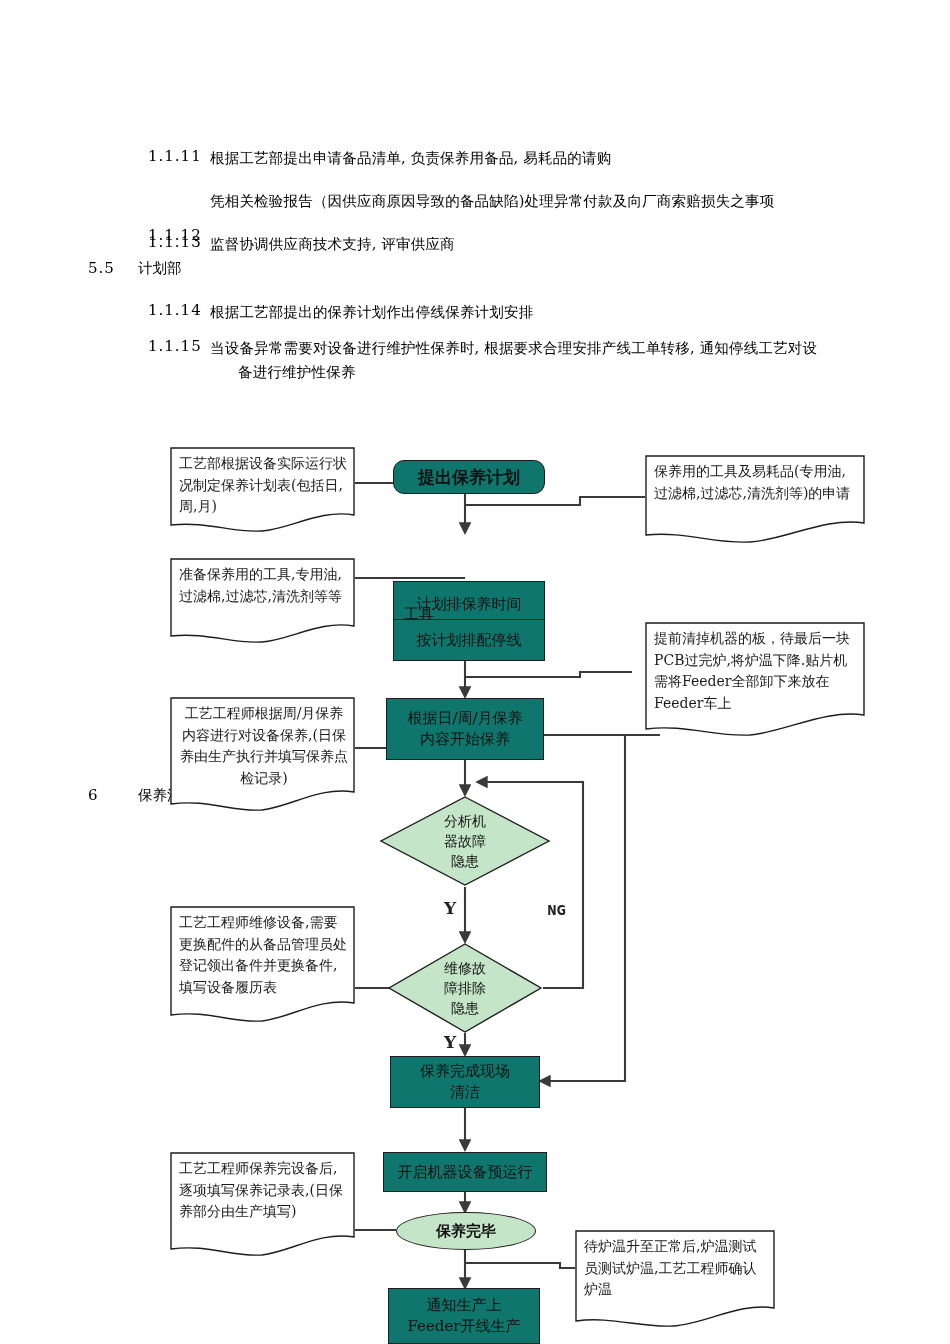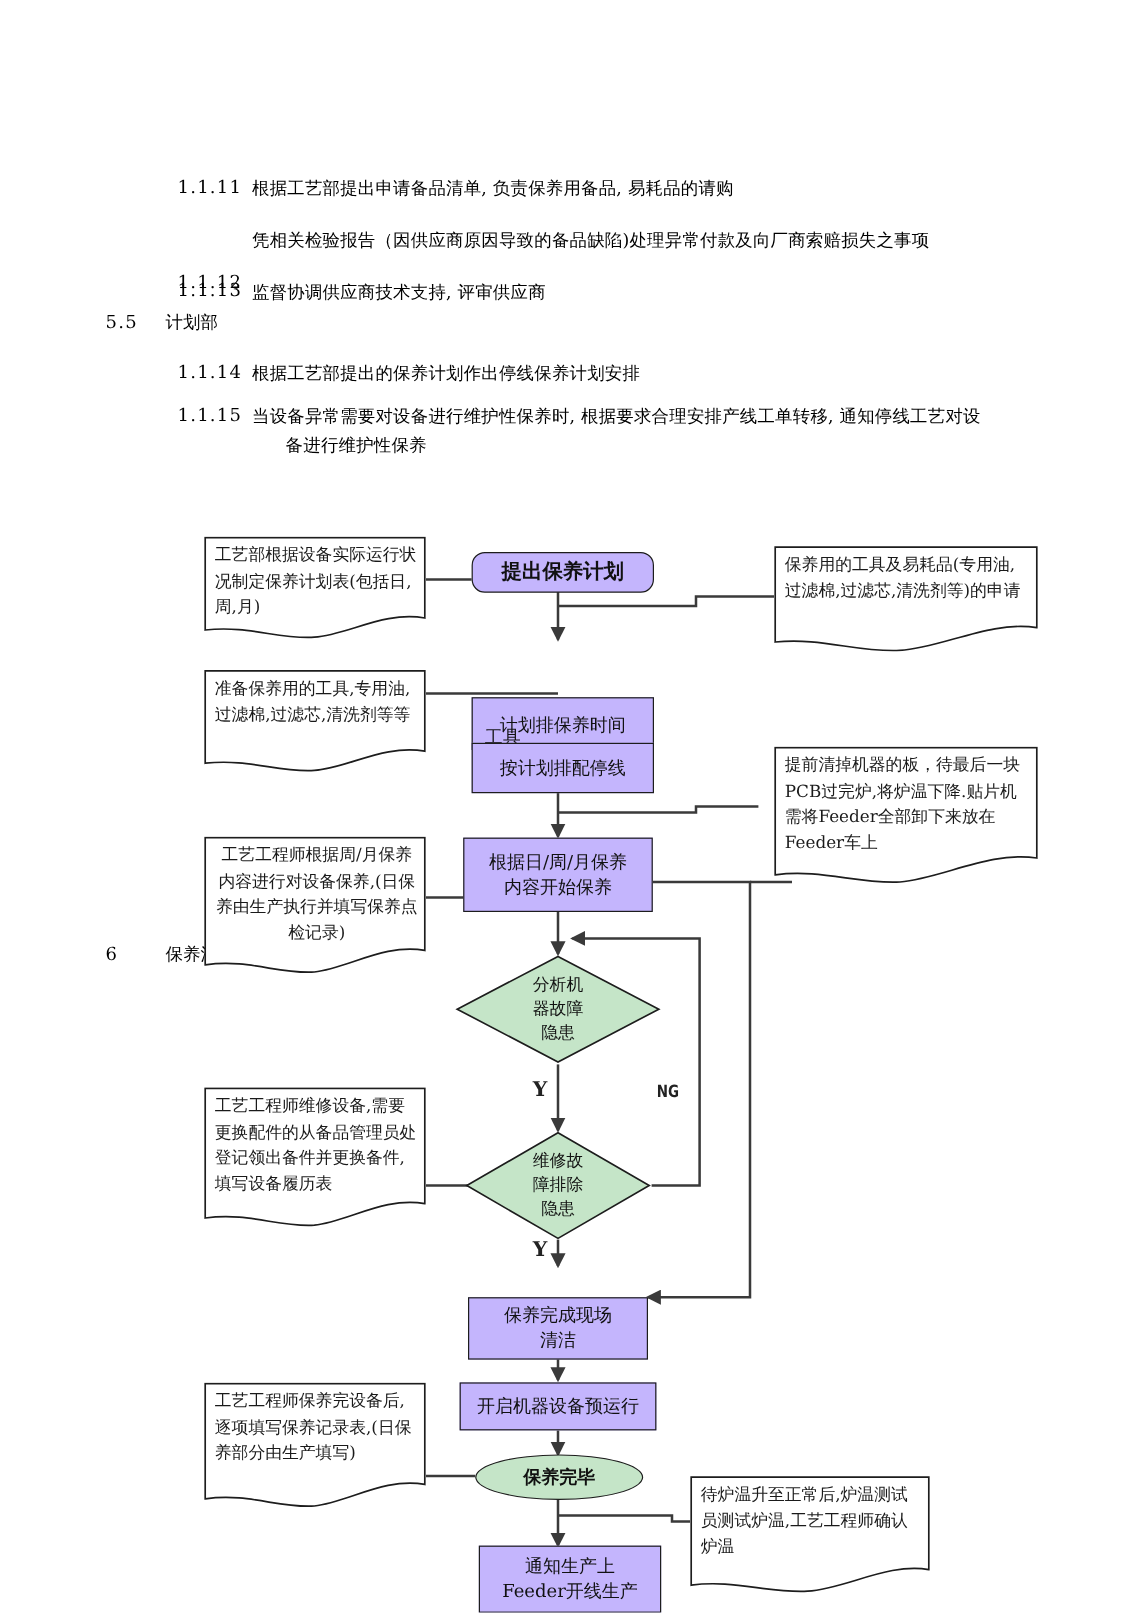--- a/index.html
+++ b/index.html
@@ -55,7 +55,7 @@
   .node {
     position: absolute;
     box-sizing: border-box;
-    background: #c4b5fd;
+    background: #0f766e;
     border: 1.4px solid #1d1d1d;
     display: flex;
     align-items: center;

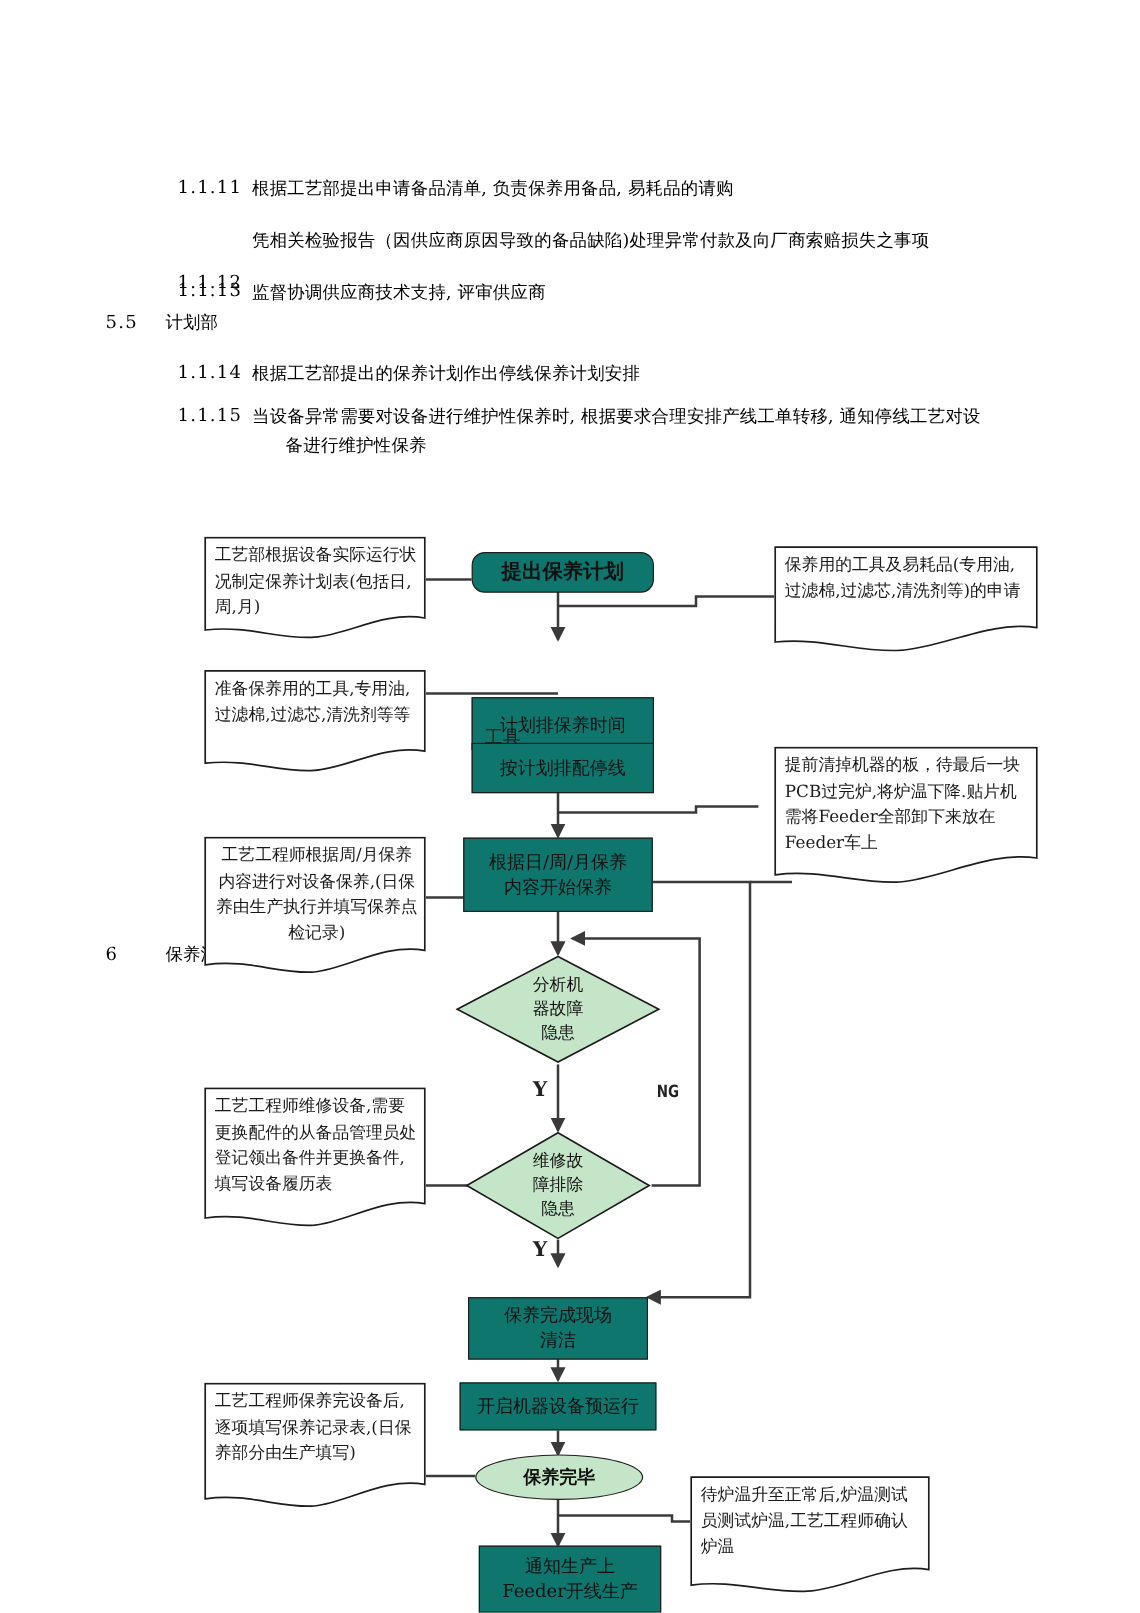--- a/index.html
+++ b/index.html
@@ -323,7 +323,7 @@
 隐患</div>
     </div>
 
-    <div class="node" style="left:390px; top:1056px; width:150px; height:52px; white-space:pre-line;margin-top:25px;">保养完成现场
+    <div class="node" style="left:390px; top:1056px; width:150px; height:52px; white-space:pre-line;">保养完成现场
 清洁</div>
 
     <div class="node" style="left:383px; top:1152px; width:164px; height:40px;">开启机器设备预运行</div>

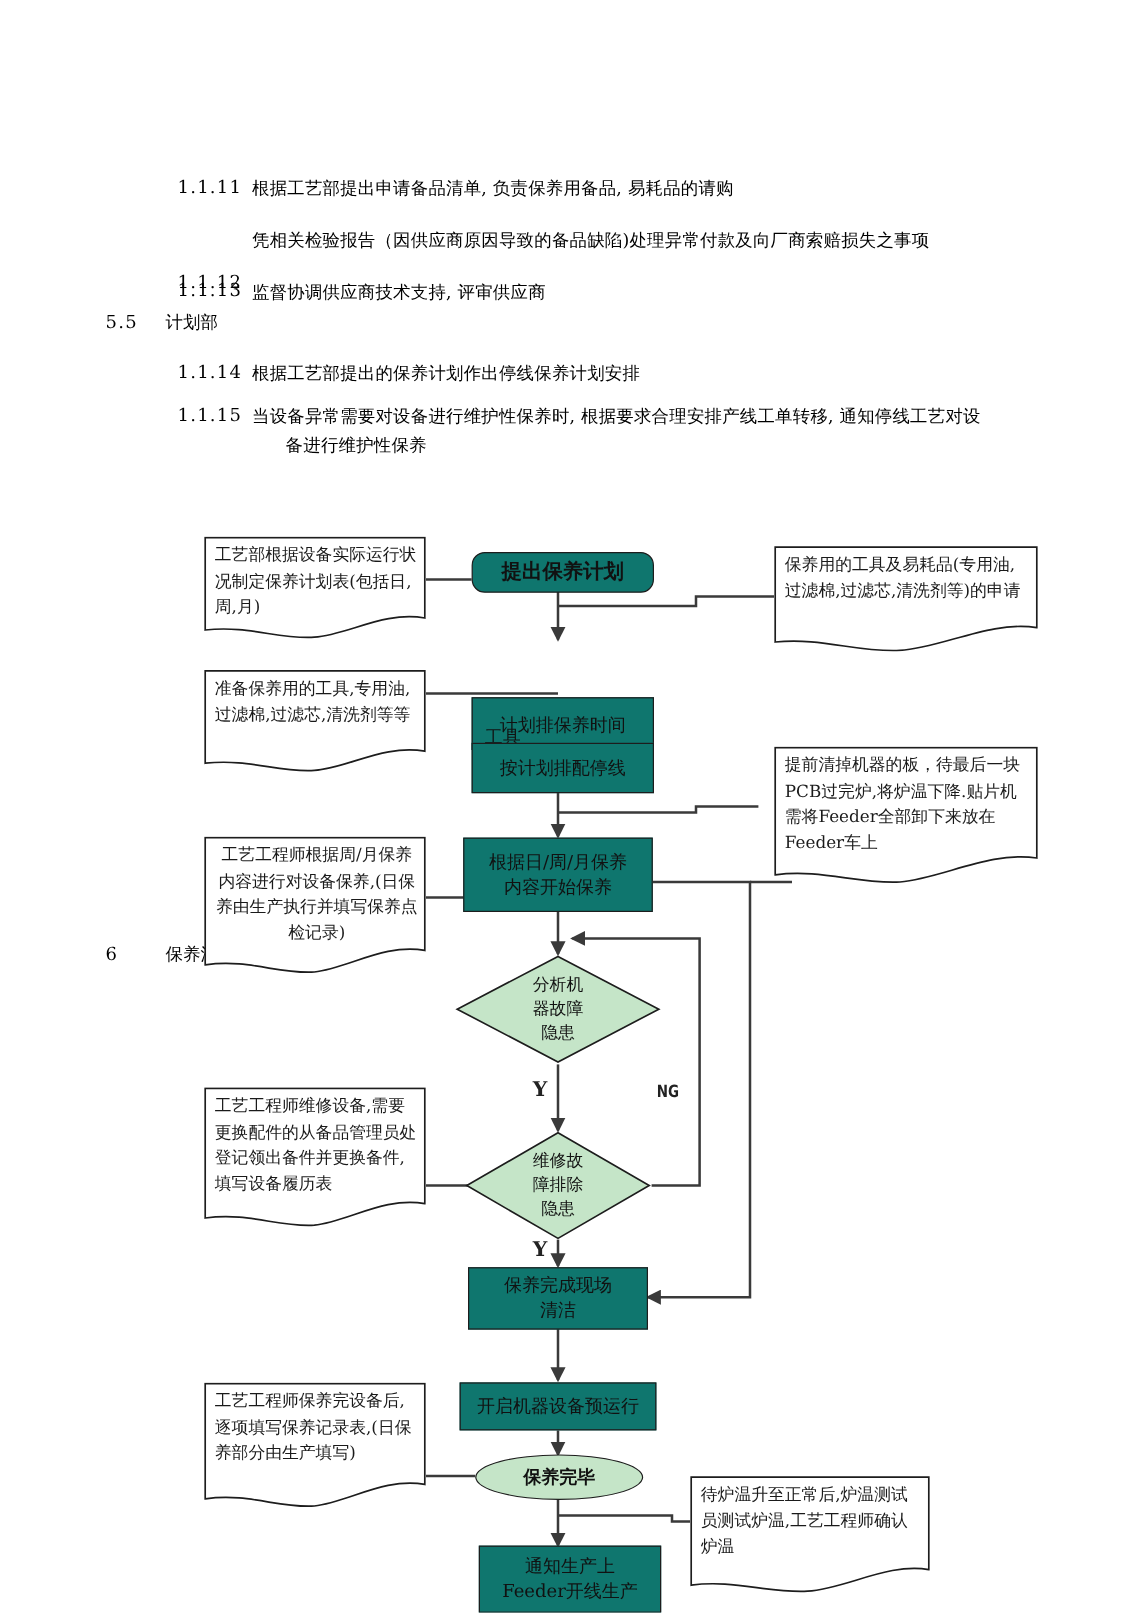--- a/index.html
+++ b/index.html
@@ -330,7 +330,7 @@
 
     <div class="ellipse" style="left:396px; top:1212px; width:140px; height:38px;">保养完毕</div>
 
-    <div class="node" style="left:388px; top:1288px; width:152px; height:56px; white-space:pre-line;margin-left:11px;">通知生产上
+    <div class="node" style="left:388px; top:1288px; width:152px; height:56px; white-space:pre-line;">通知生产上
 Feeder开线生产</div>
 
     <div class="label" style="left:444px; top:898px;">Y</div>

